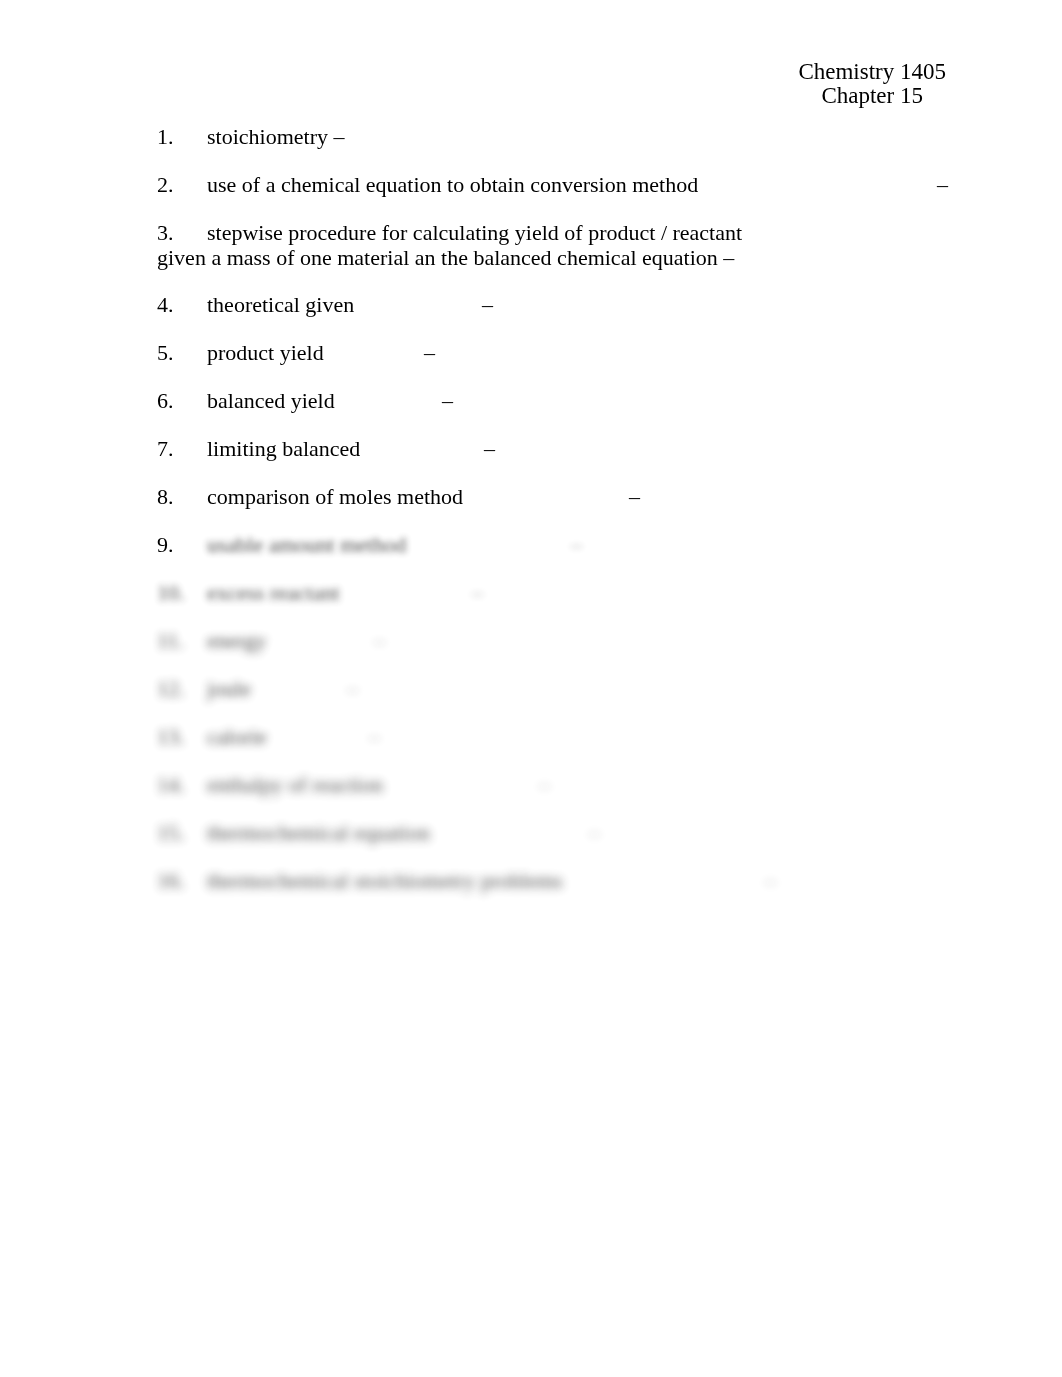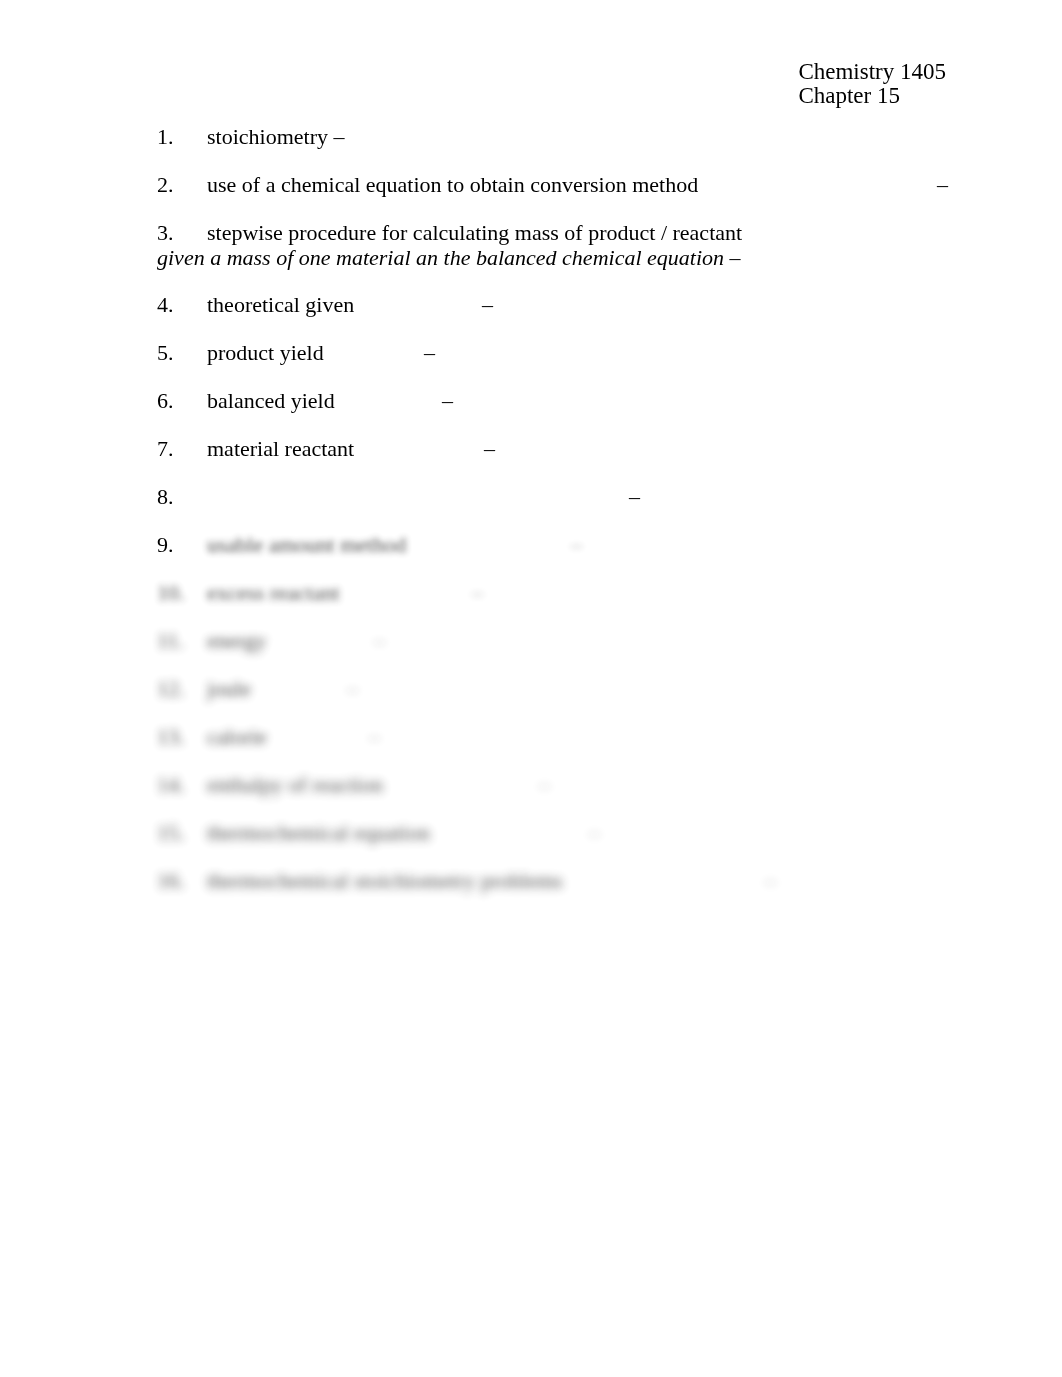--- a/index.html
+++ b/index.html
@@ -25,7 +25,7 @@
     position: absolute;
     top: 60px;
     right: 116px;
-    text-align: left;
+    text-align: center;
     font-size: 23px;
     line-height: 23.5px;
   }

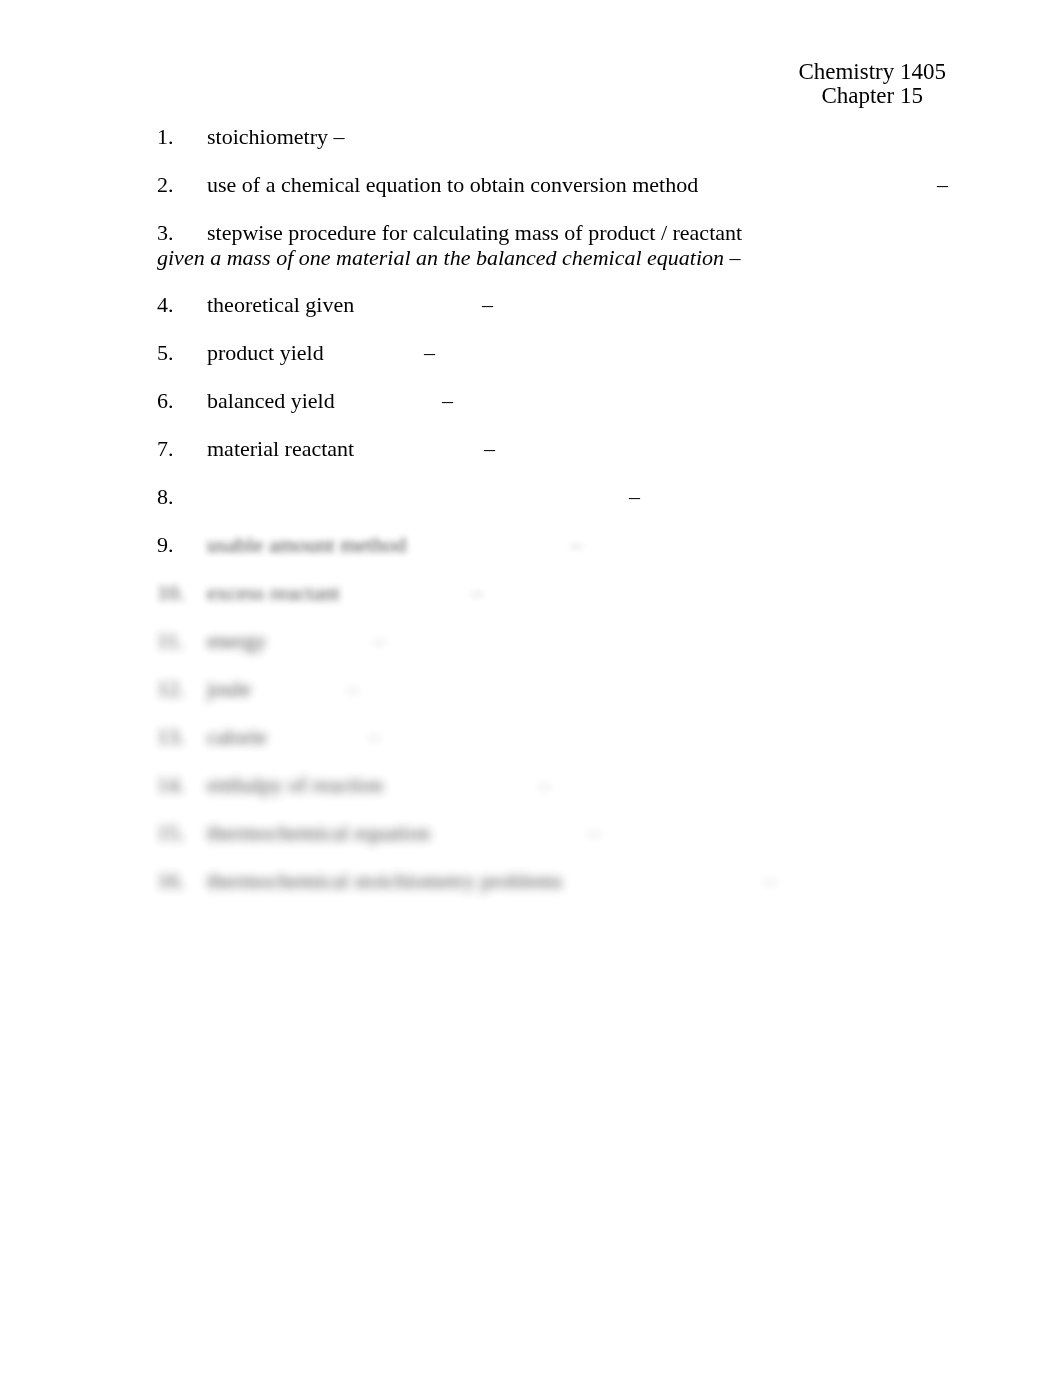--- a/index.html
+++ b/index.html
@@ -123,7 +123,7 @@
       </div>
       <div class="term-row tall">
         <span class="num">3.</span>
-        <span class="term">stepwise procedure for calculating mass of product / reactant</span>
+        <span class="term">stepwise procedure for calculating yield of product / reactant</span>
         <span class="cont">given a mass of one material an the balanced chemical equation –</span>
       </div>
       <div class="term-row">

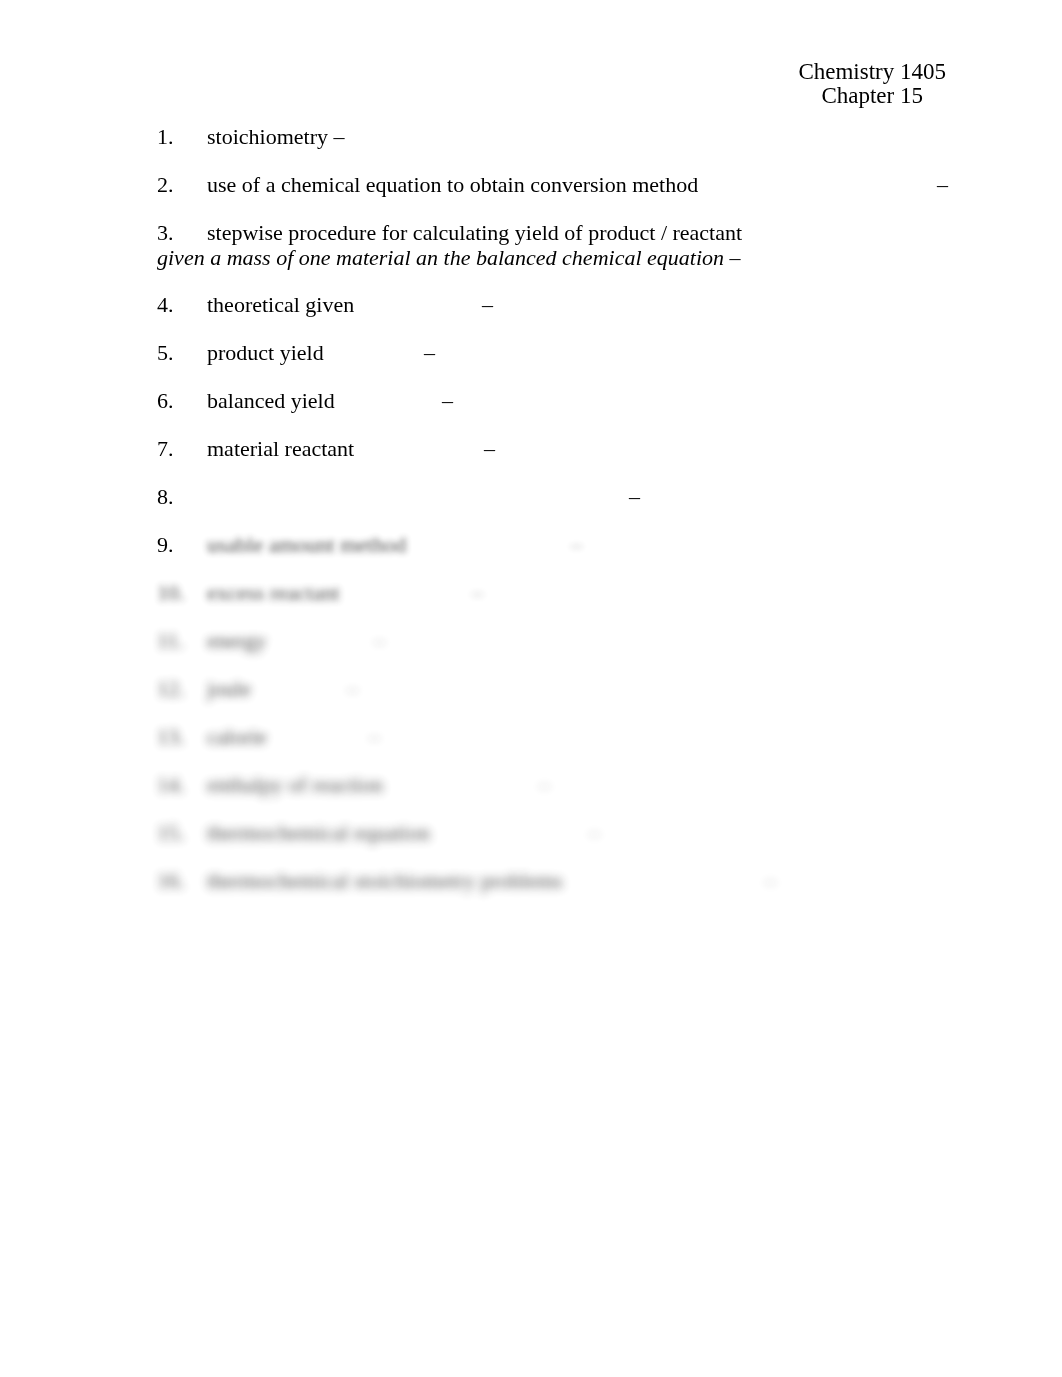--- a/index.html
+++ b/index.html
@@ -72,7 +72,6 @@
     left: 0;
     top: 25px;
     white-space: nowrap;
-    font-style: italic;
   }
 
   

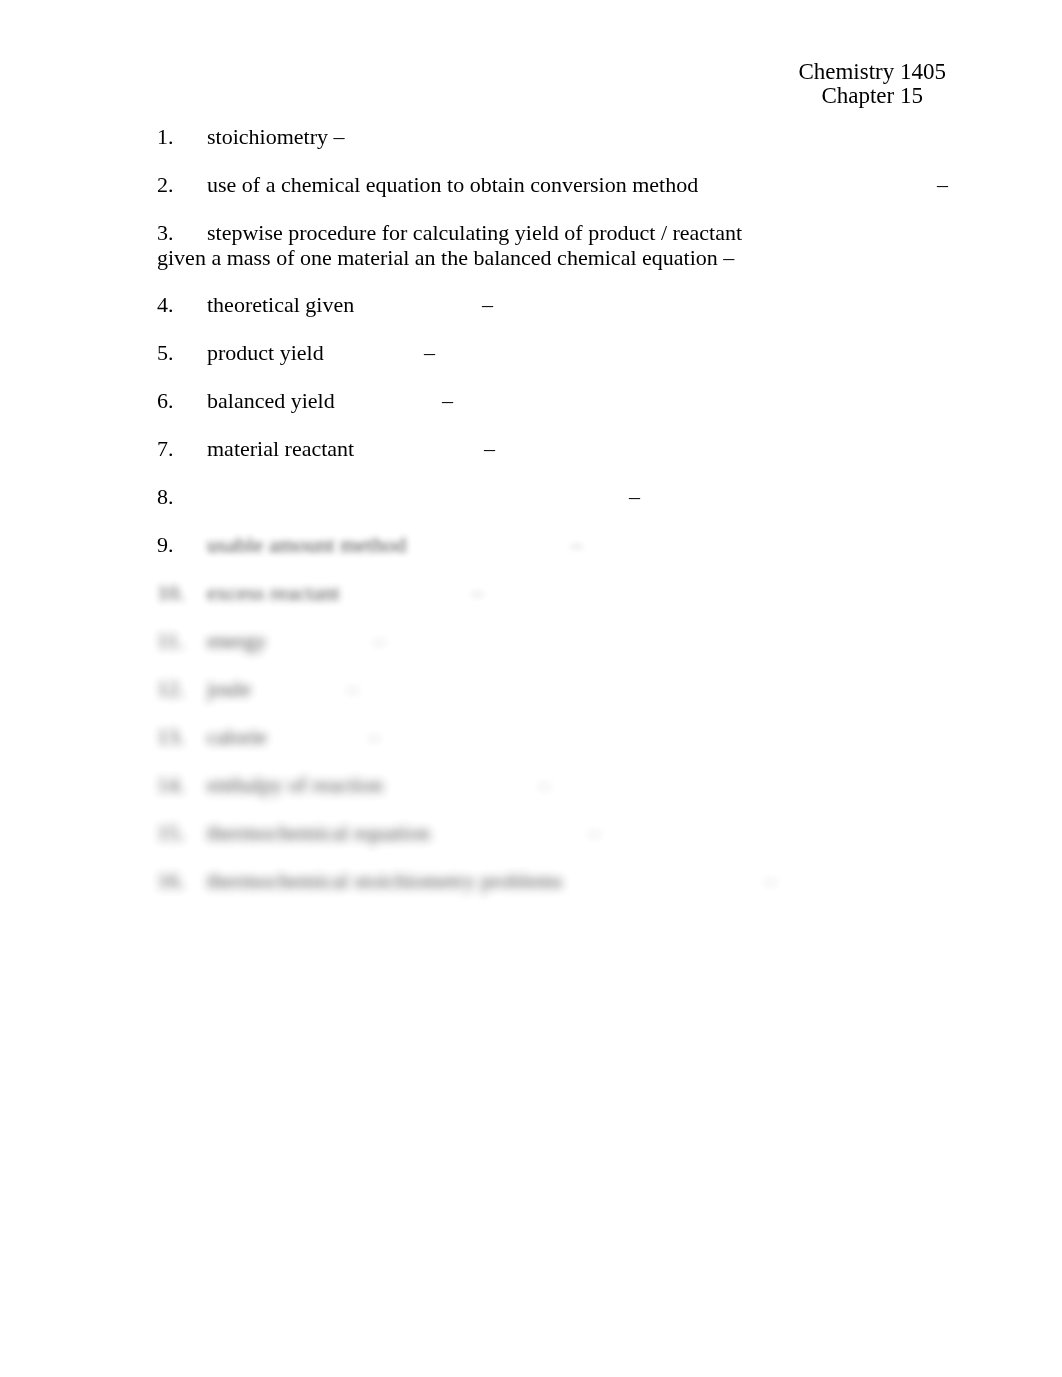--- a/index.html
+++ b/index.html
@@ -142,7 +142,7 @@
       </div>
       <div class="term-row">
         <span class="num">7.</span>
-        <span class="term">material reactant</span>
+        <span class="term">limiting balanced</span>
         <span class="dash" style="left: 327px;">–</span>
       </div>
       <div class="term-row">

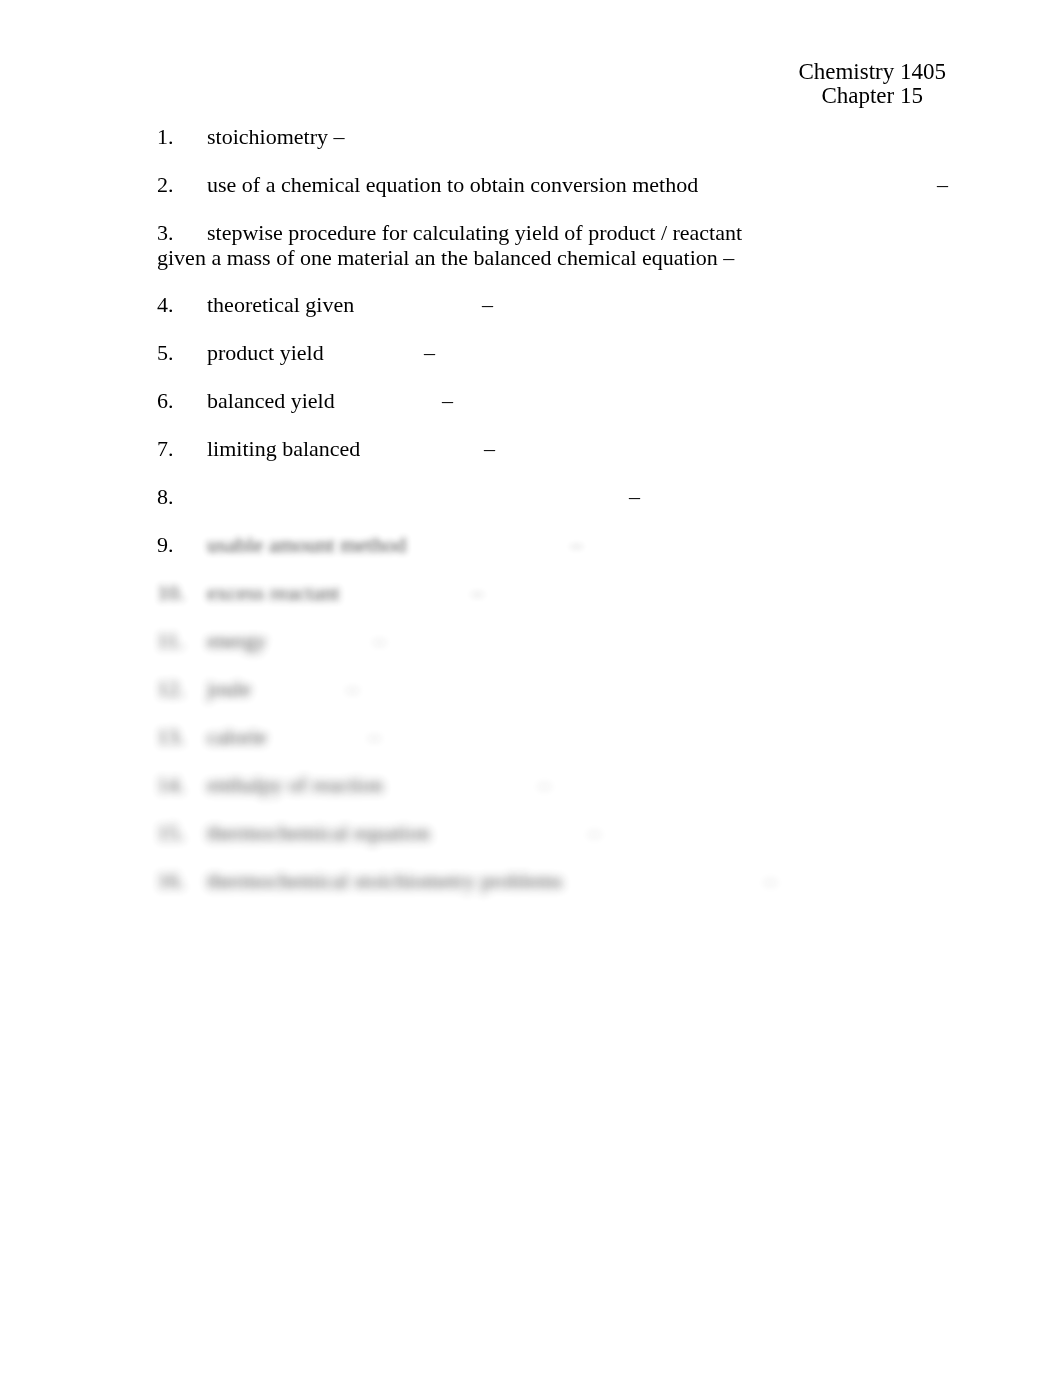--- a/index.html
+++ b/index.html
@@ -147,6 +147,7 @@
       </div>
       <div class="term-row">
         <span class="num">8.</span>
+        <span class="term">comparison of moles method</span>
         <span class="dash" style="left: 472px;">–</span>
       </div>
       <div class="term-row blurred b1 num-sharp">

